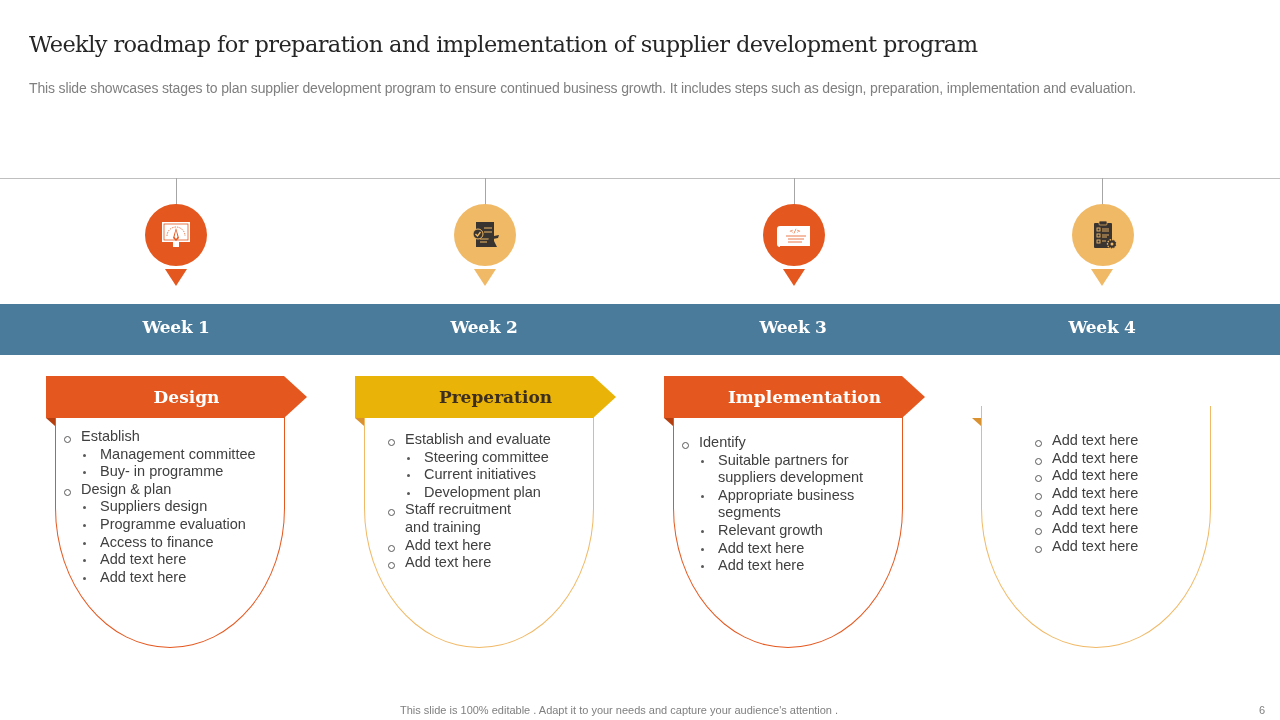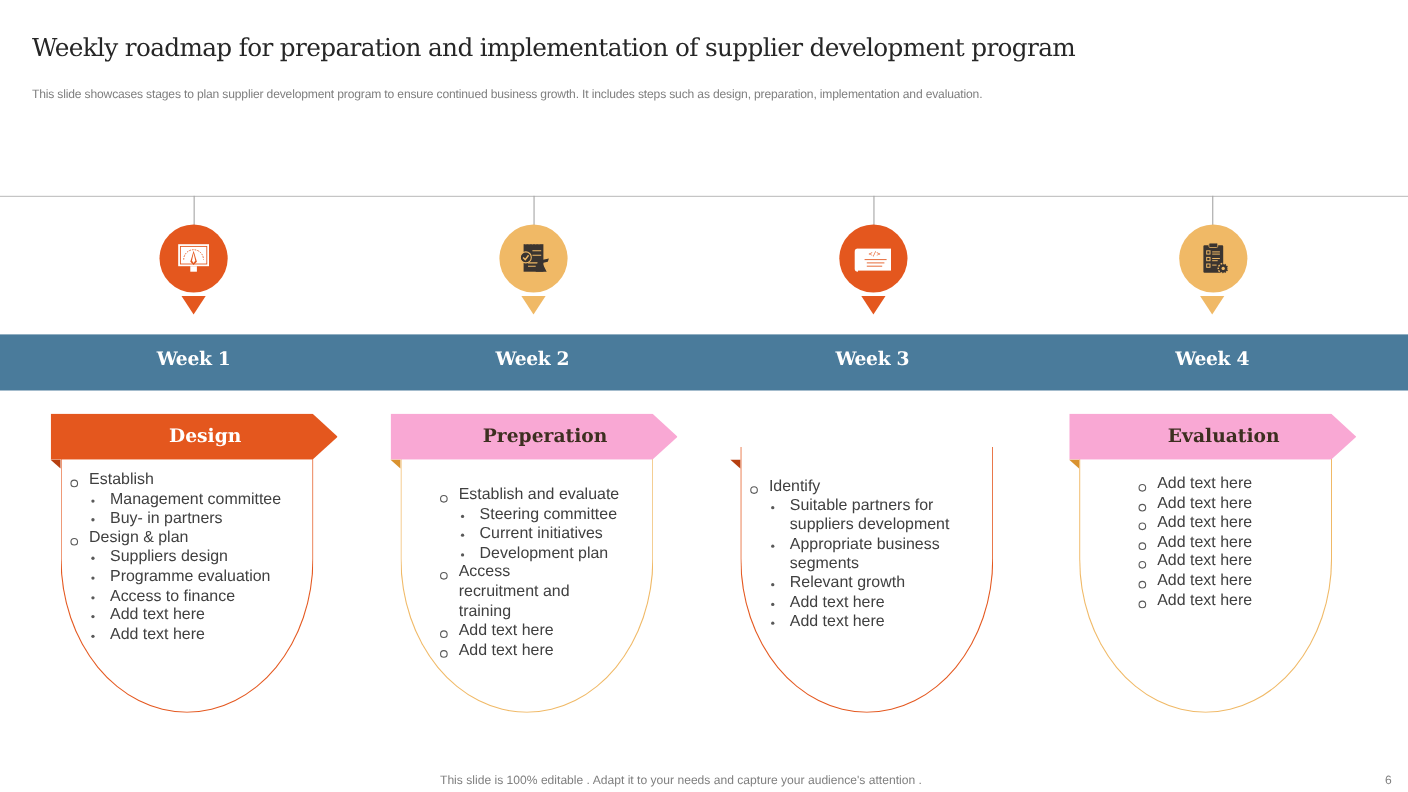--- a/index.html
+++ b/index.html
@@ -14,7 +14,7 @@
   }
   .subtitle {
     position: absolute; left: 29px; top: 80px;
-    font-size: 11px; color: #7f7f7f; white-space: nowrap; letter-spacing: -0.15px;
+    font-size: 14px; color: #7f7f7f; white-space: nowrap; letter-spacing: -0.15px;
   }
 
   .hline { position: absolute; left: 0; top: 178px; width: 1280px; height: 1px; background: #bfbfbf; }

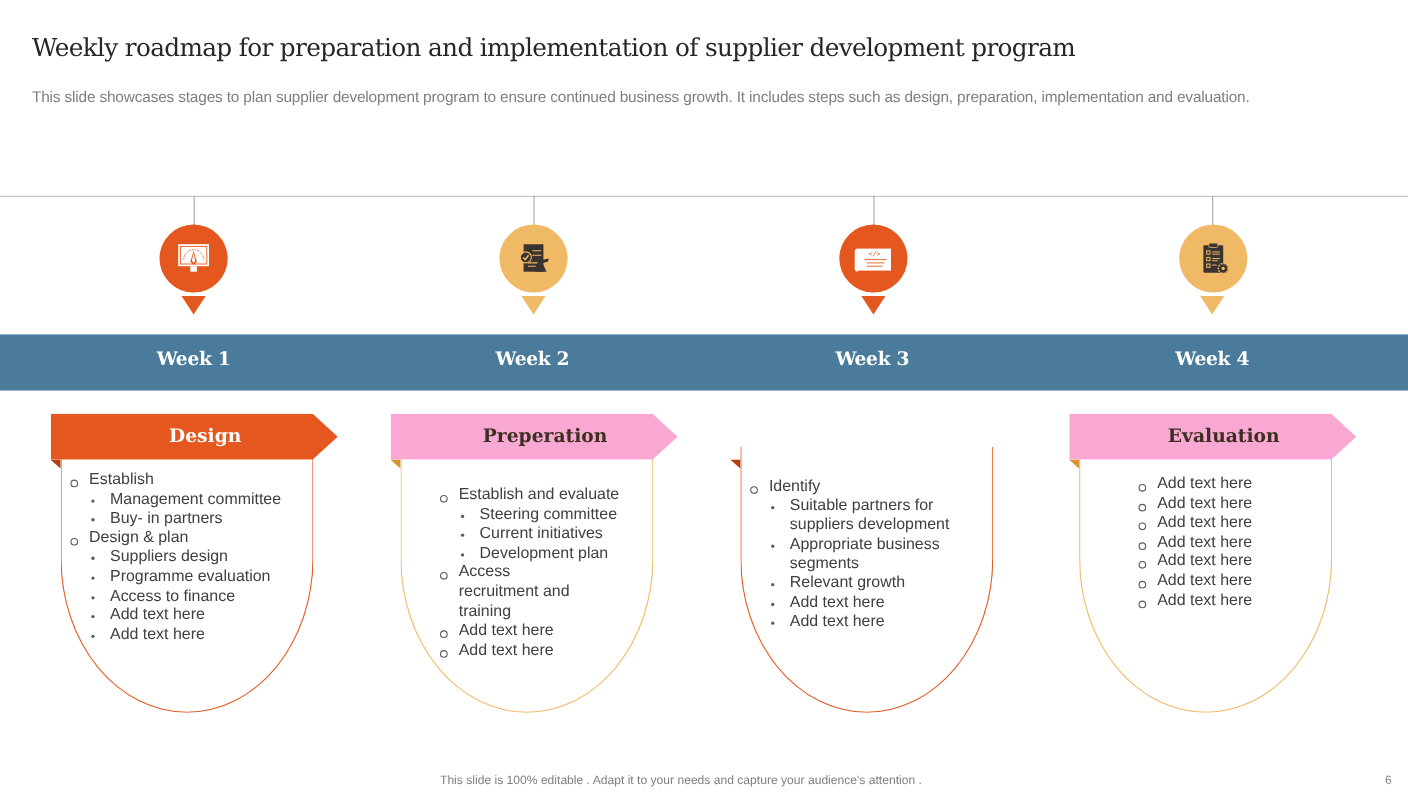--- a/index.html
+++ b/index.html
@@ -58,7 +58,7 @@
     font-size: 17px; padding-right: 20px; padding-left: 40px;
   }
   .flag.orange { background: #e4571e; color: #fff; }
-  .flag.gold { background: #f9a8d4; color: #3d2f20; }
+  .flag.gold { background: #eab308; color: #3d2f20; }
   .fold {
     position: absolute; left: 0; top: 42px; width: 0; height: 0;
     border-top: 8px solid #b63f10; border-left: 9px solid transparent;

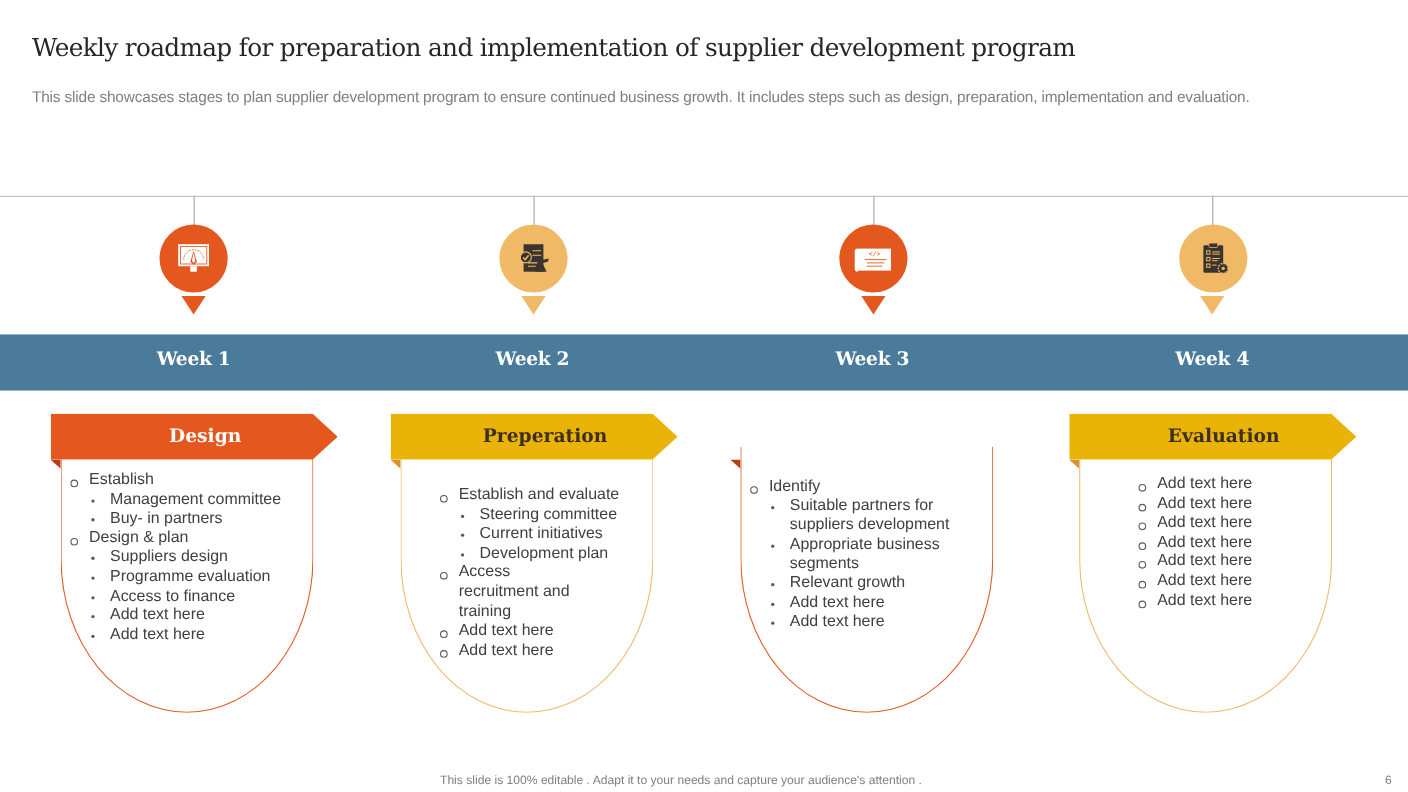--- a/index.html
+++ b/index.html
@@ -206,6 +206,9 @@
 
 <div class="card" style="left:664px">
   <div class="card-body"></div>
+  <div class="flag orange">
+    <span>Implementation</span>
+  </div>
   <div class="fold"></div>
   <div class="list" style="left:16px; top:58px; width:205px;">
     <div class="l1">Identify</div>

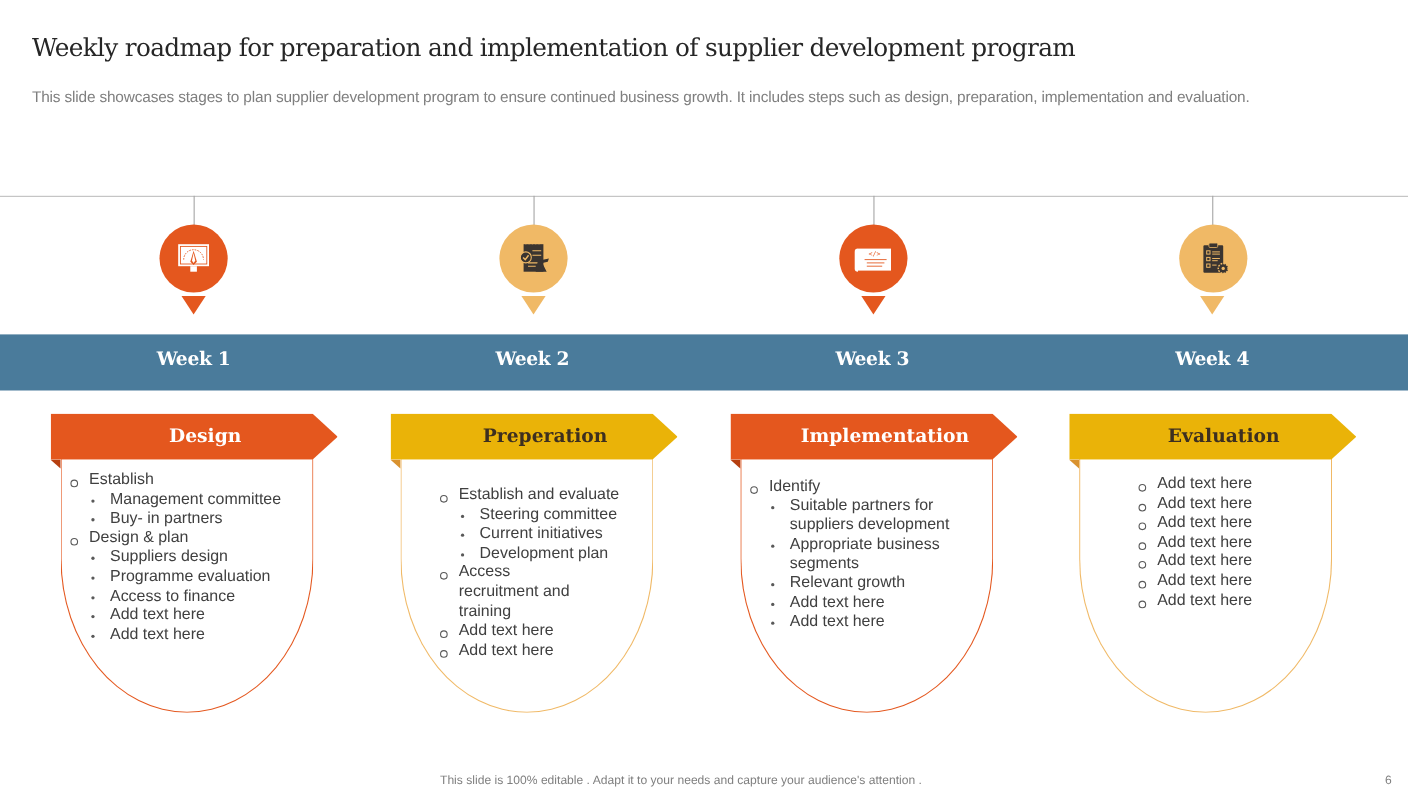--- a/index.html
+++ b/index.html
@@ -222,9 +222,6 @@
 
 <div class="card" style="left:972px">
   <div class="card-body gold"></div>
-  <div class="flag gold">
-    <span>Evaluation</span>
-  </div>
   <div class="fold gold"></div>
   <div class="list" style="left:61px; top:56px;">
     <div class="l1">Add text here</div>

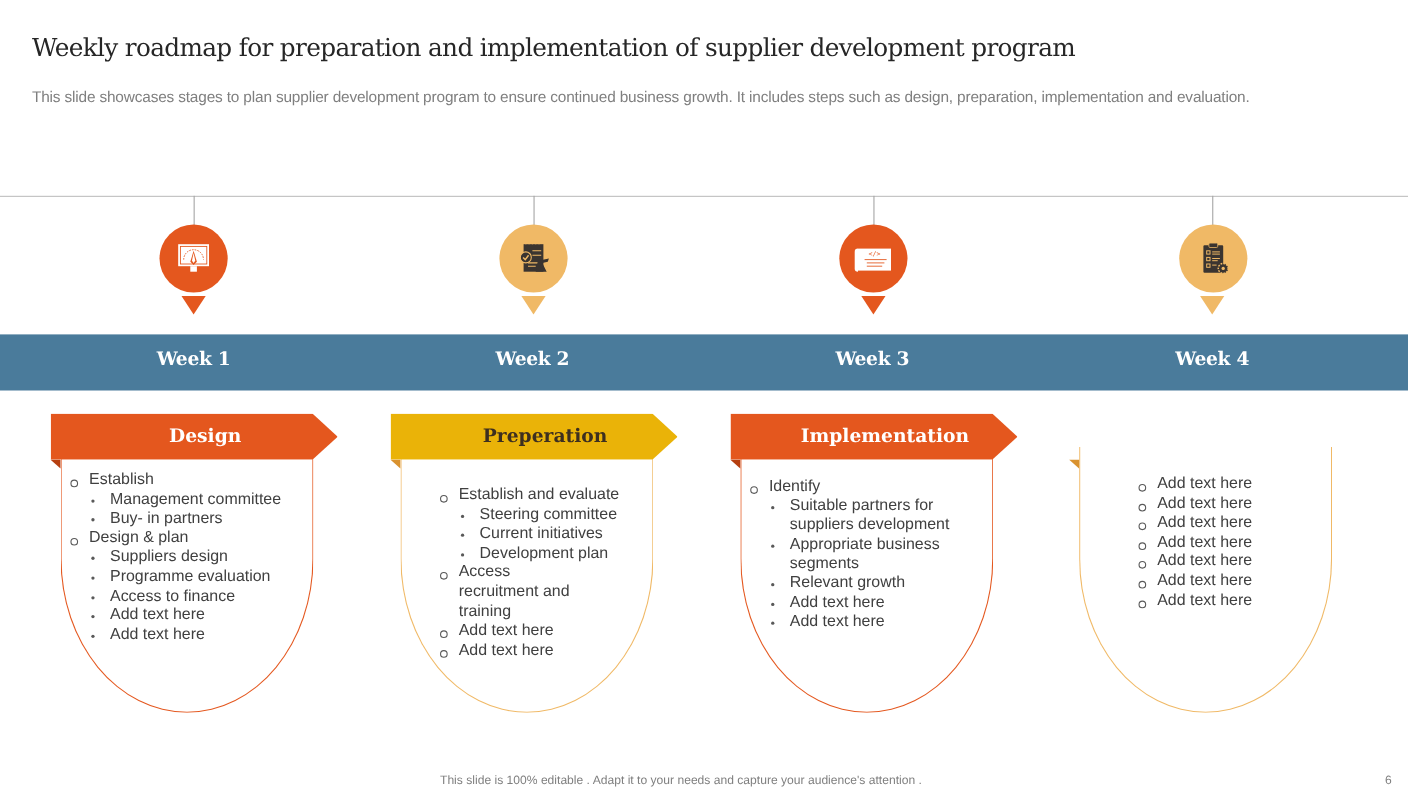--- a/index.html
+++ b/index.html
@@ -193,7 +193,7 @@
     <span>Preperation</span>
   </div>
   <div class="fold gold"></div>
-  <div class="list" style="left:43px; top:55px;margin-top:11px;">
+  <div class="list" style="left:31px; top:55px;">
     <div class="l1">Establish and evaluate</div>
     <div class="l2">Steering committee</div>
     <div class="l2">Current initiatives</div>

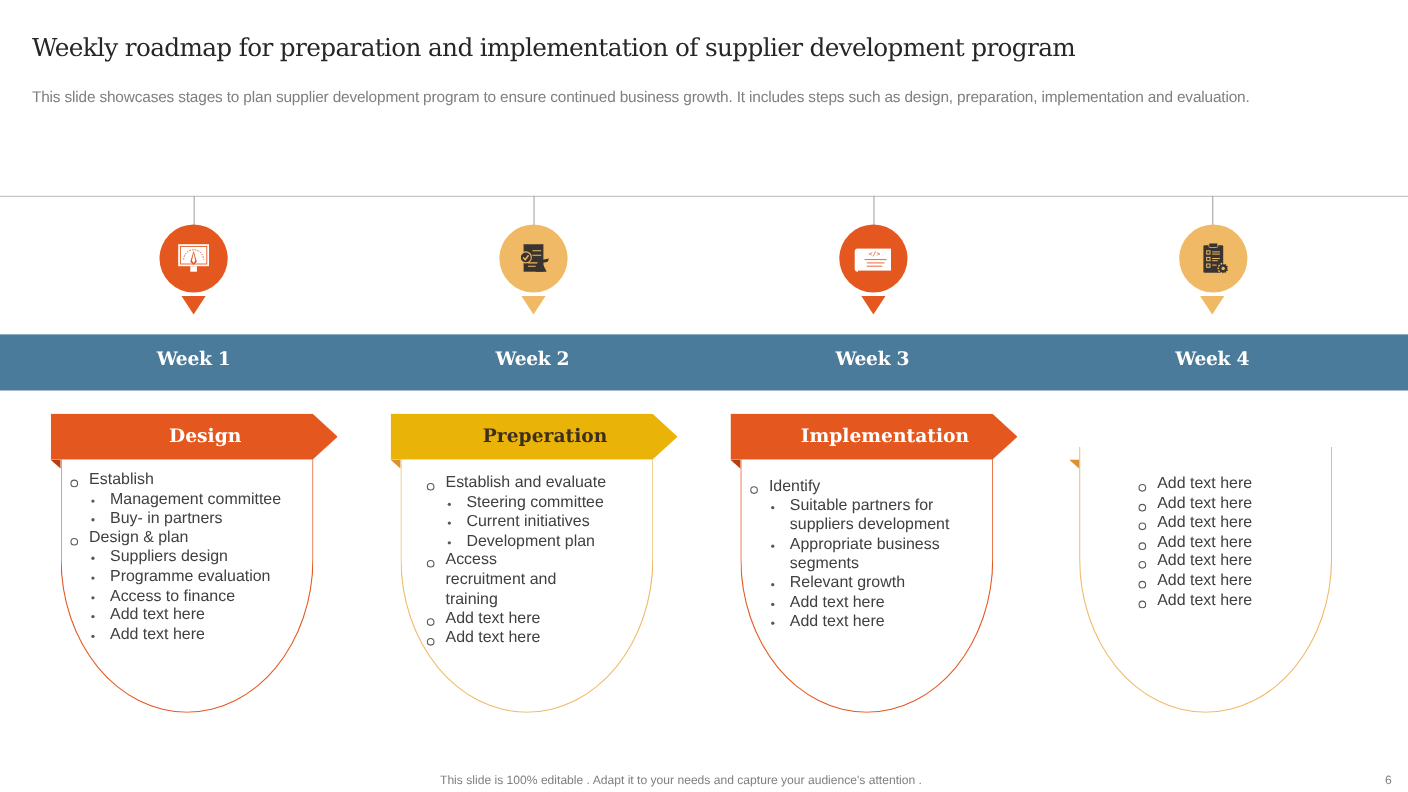--- a/index.html
+++ b/index.html
@@ -177,7 +177,7 @@
   <div class="list" style="left:16px; top:52px;">
     <div class="l1">Establish</div>
     <div class="l2">Management committee</div>
-    <div class="l2">Buy- in partners</div>
+    <div class="l2">Buy- in programme</div>
     <div class="l1">Design &amp; plan</div>
     <div class="l2">Suppliers design</div>
     <div class="l2">Programme evaluation</div>

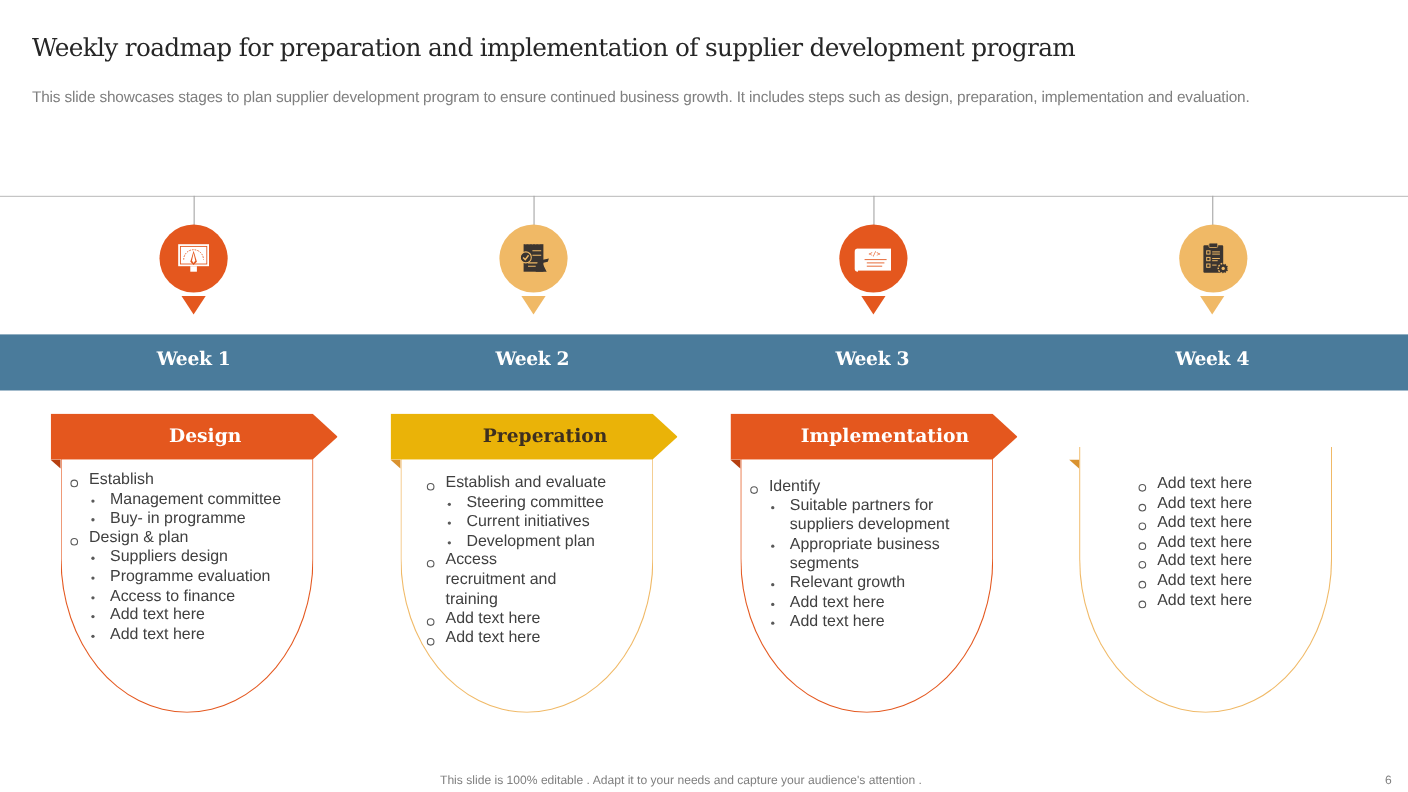--- a/index.html
+++ b/index.html
@@ -198,7 +198,7 @@
     <div class="l2">Steering committee</div>
     <div class="l2">Current initiatives</div>
     <div class="l2">Development plan</div>
-    <div class="l1" style="width:140px">Access recruitment and training</div>
+    <div class="l1" style="width:140px">Staff recruitment and training</div>
     <div class="l1">Add text here</div>
     <div class="l1">Add text here</div>
   </div>

